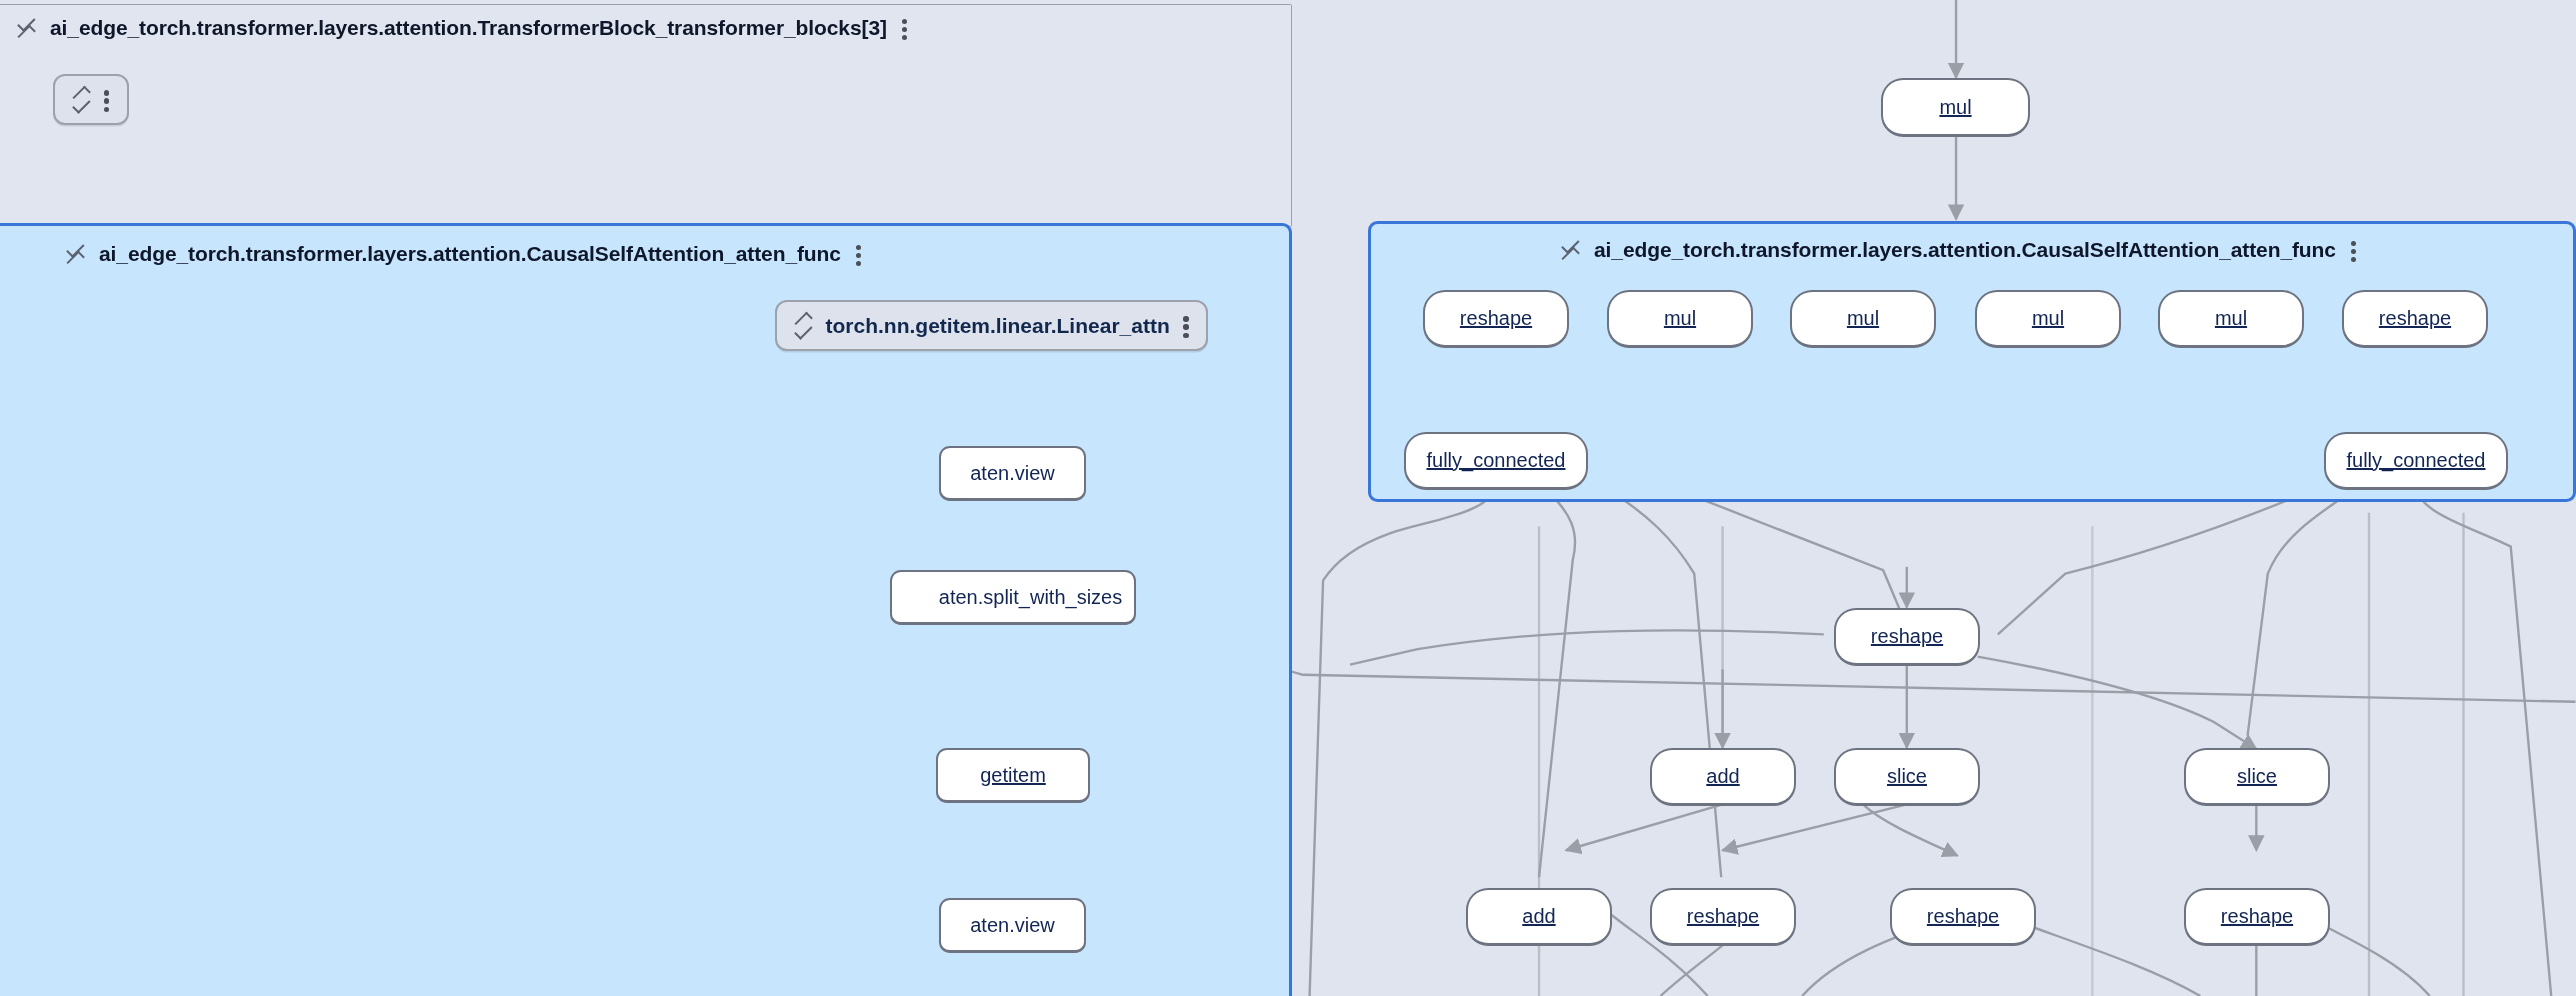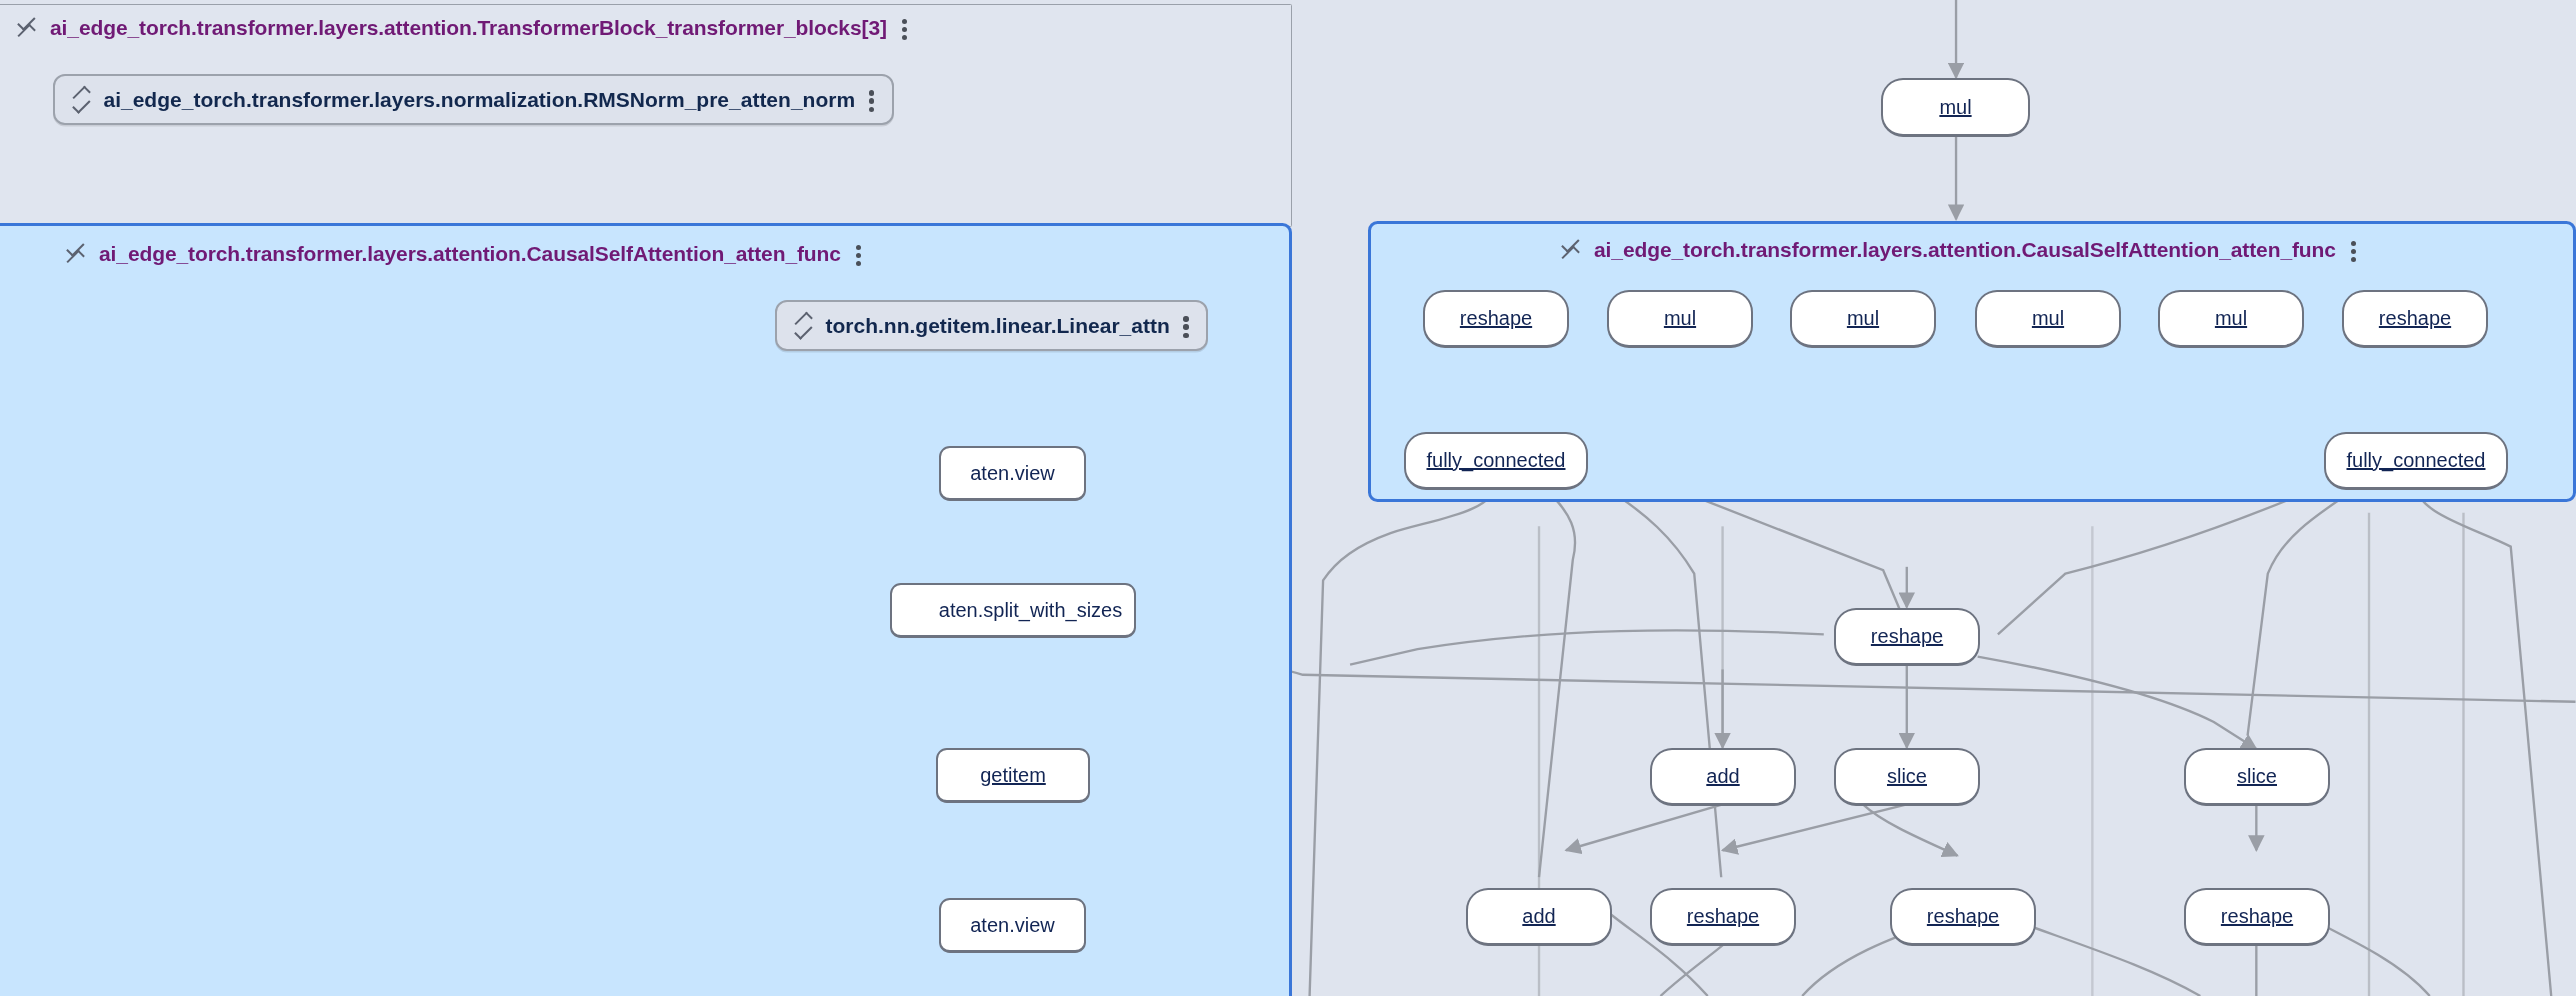--- a/index.html
+++ b/index.html
@@ -34,11 +34,11 @@
 
   .group-header{
     position:absolute;
-    display:flex;gap:15px;
+    display:flex;align-items:center;gap:15px;
     white-space:nowrap;
     font-size:21px;
     font-weight:700;
-    color:#701a75;
+    color:#0f172a;
     letter-spacing:-0.1px;
   }
   .group-title{cursor:default;}

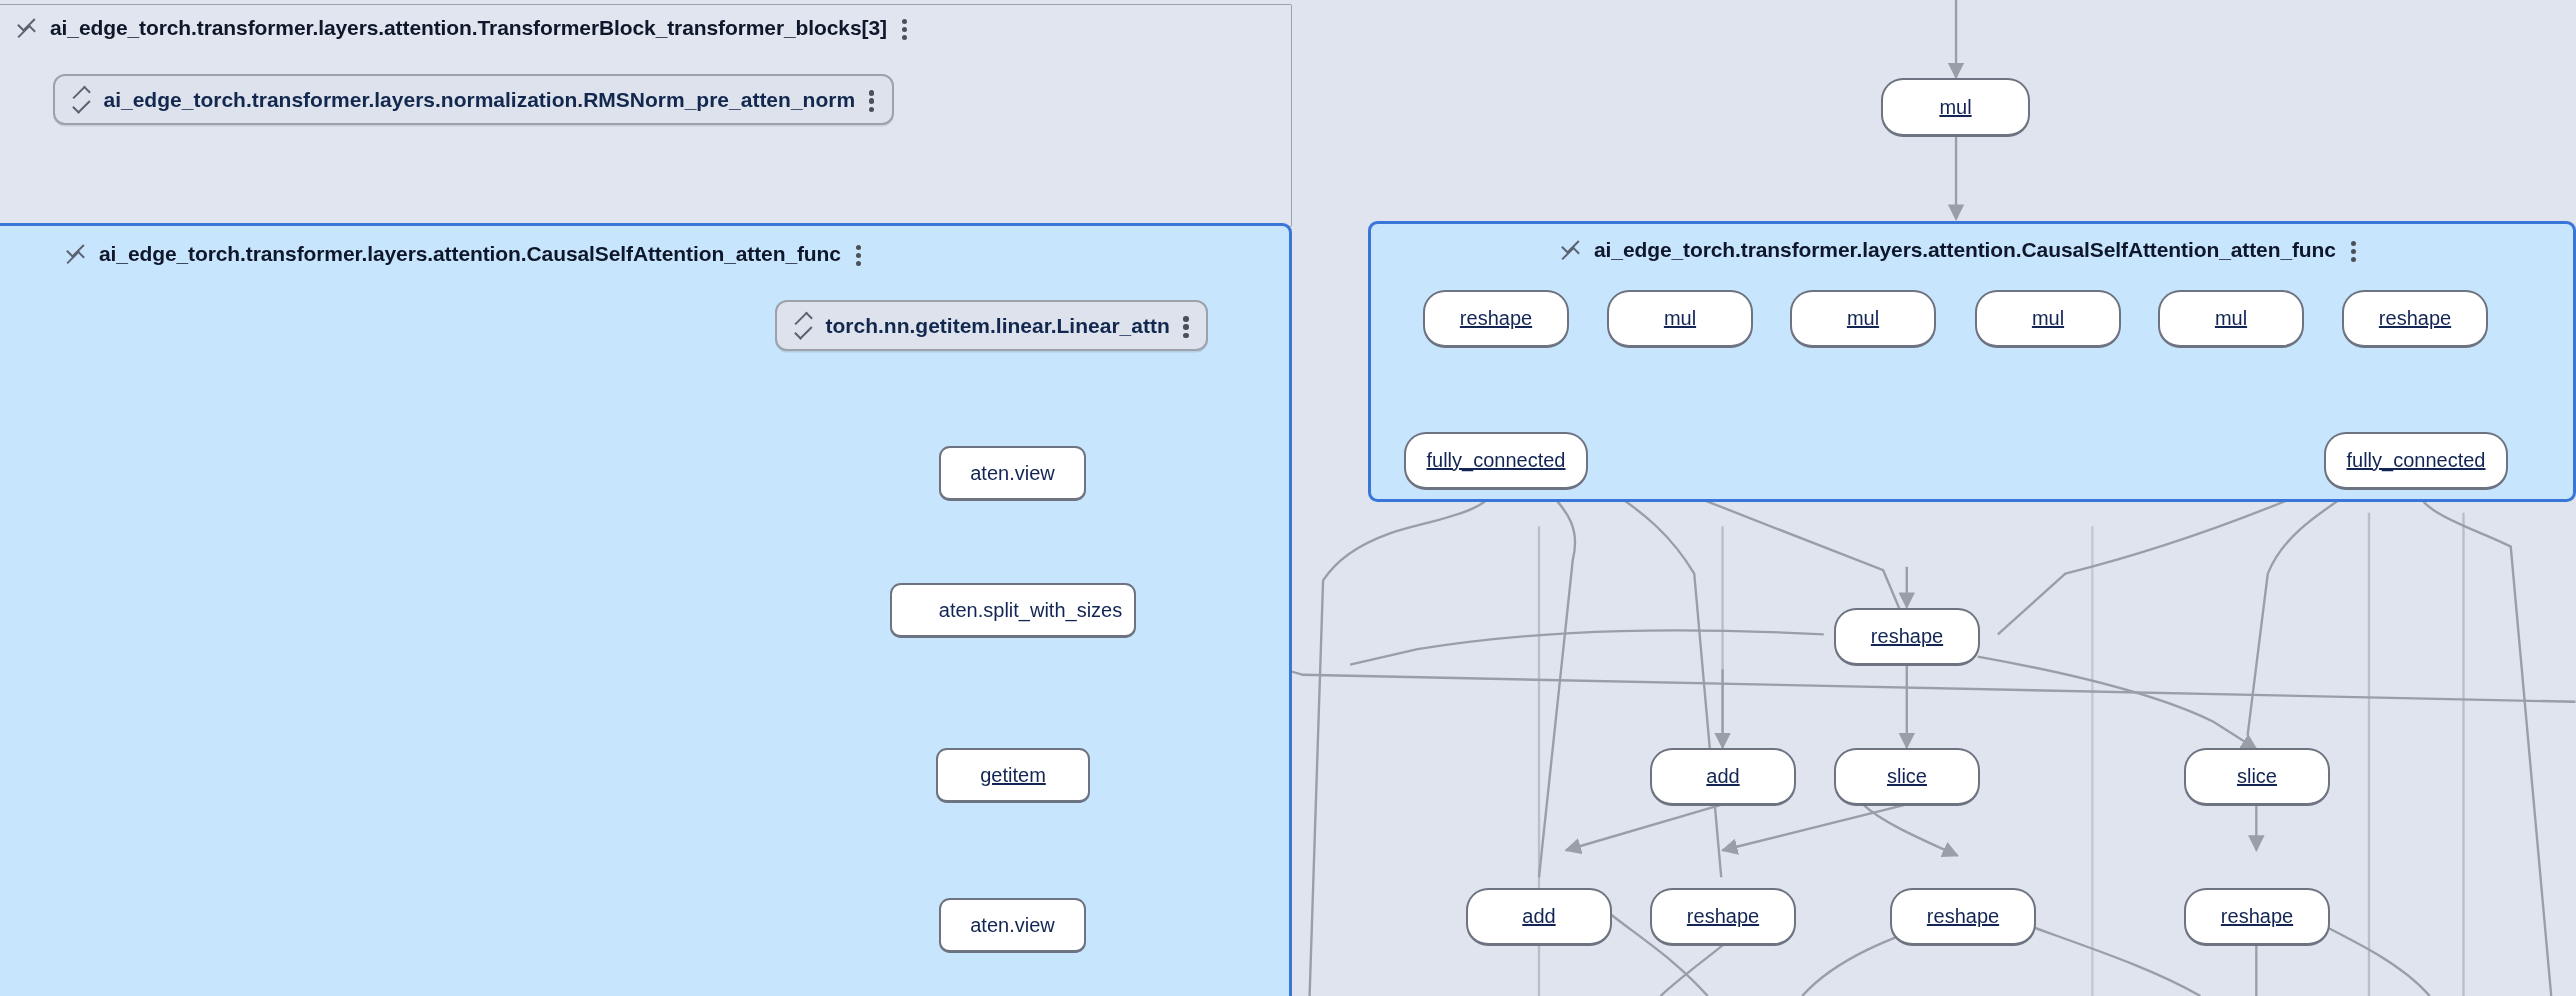--- a/index.html
+++ b/index.html
@@ -194,7 +194,6 @@
         <i class="a"></i>
         <i class="b"></i>
       </span>
-    <span>ai_edge_torch.transformer.layers.normalization.RMSNorm_pre_atten_norm</span>
     <span class="dots">
         <span></span>
         <span></span>

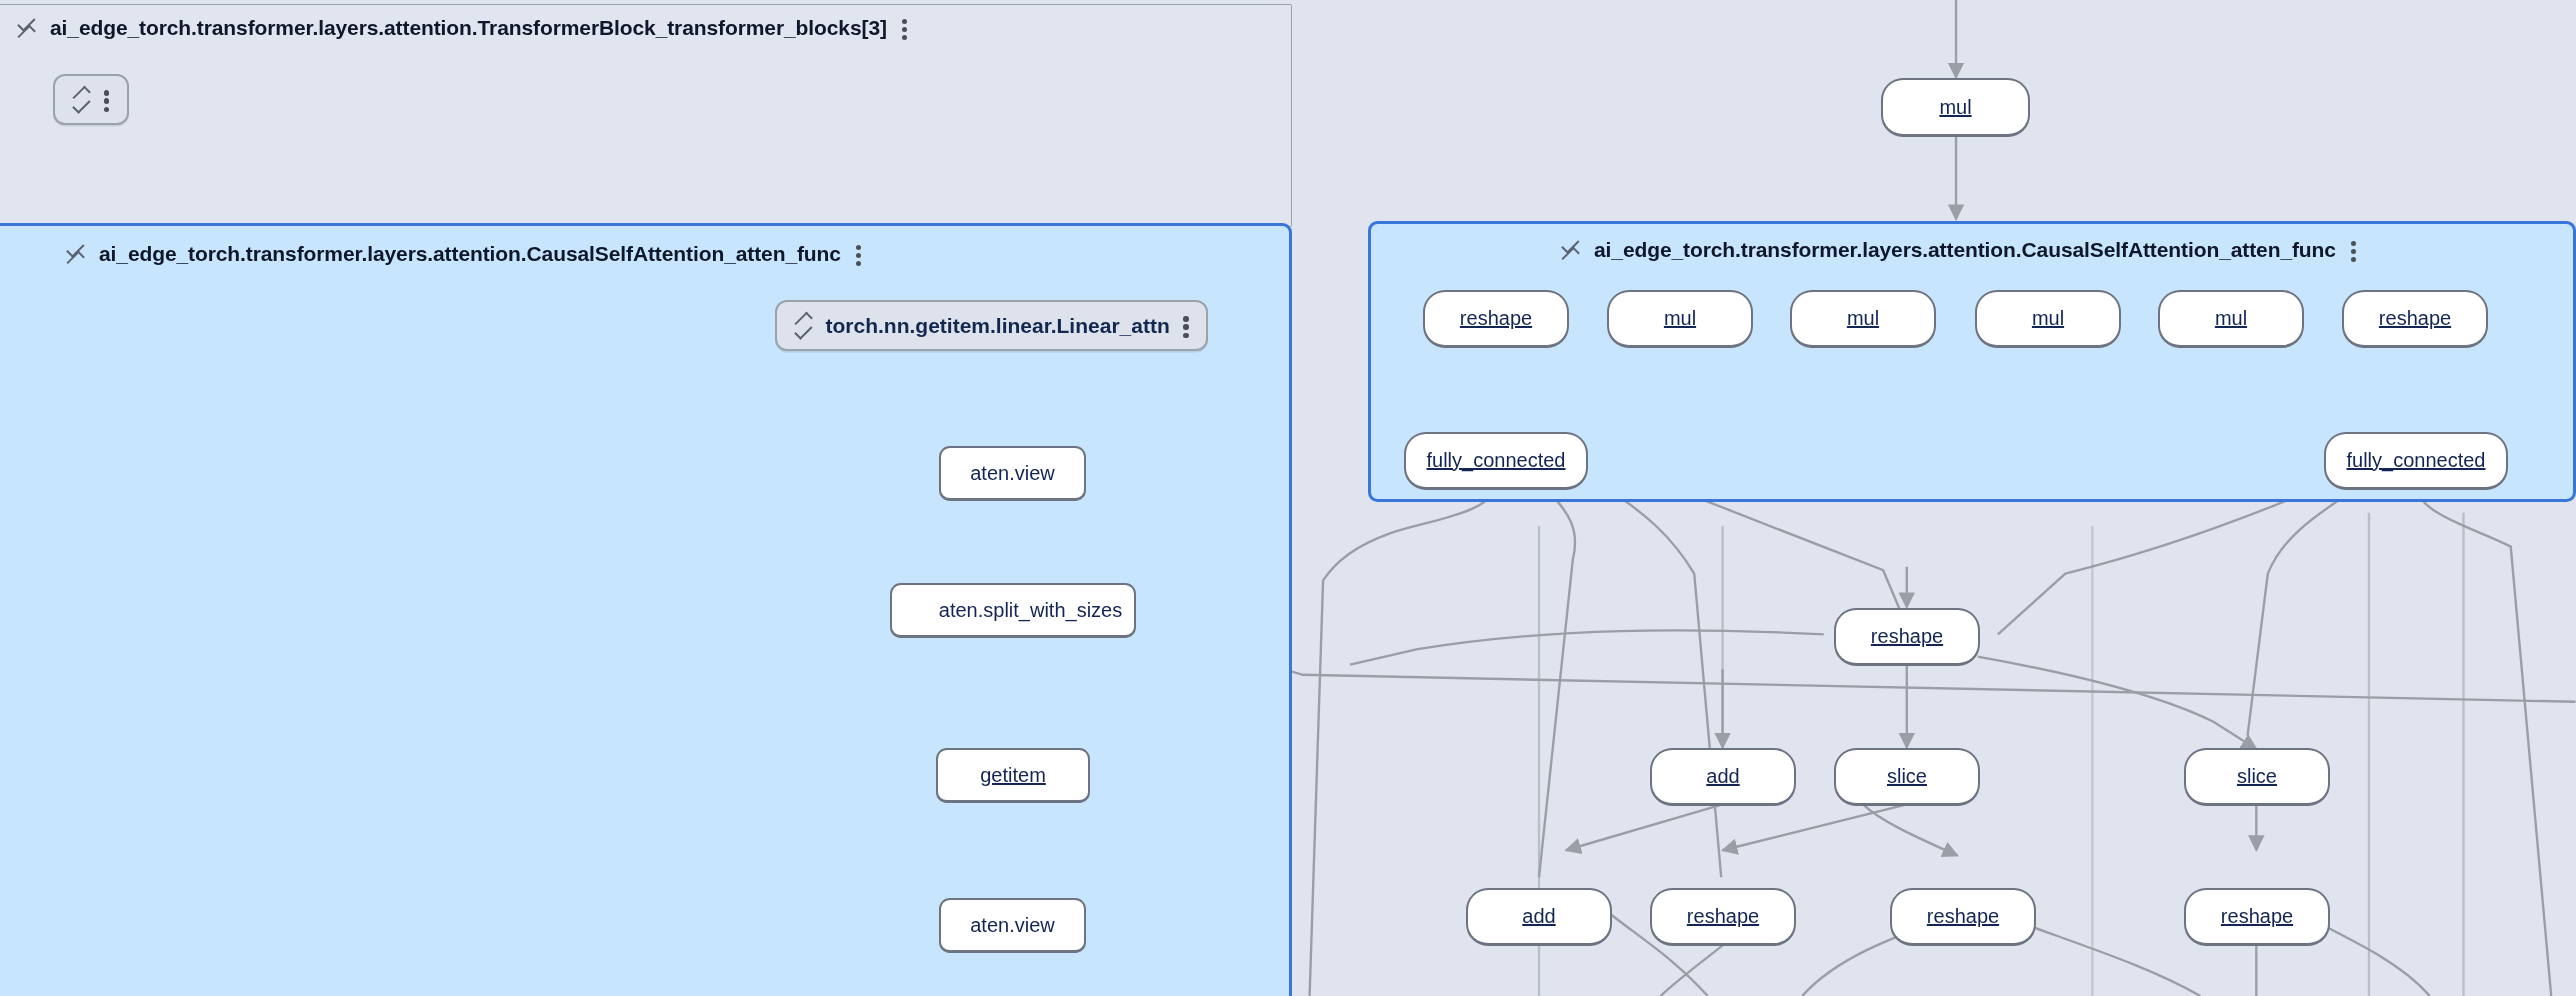--- a/index.html
+++ b/index.html
@@ -232,7 +232,7 @@
 
   <div class="node" style="left:939px;top:446px;width:147px;height:55px;">aten.view</div>
 
-  <div class="node" style="left:890px;top:583px;width:246px;height:55px;padding-left:35px;">aten.split_with_sizes</div>
+  <div class="node" style="left:890px;top:570px;width:246px;height:55px;padding-left:35px;">aten.split_with_sizes</div>
 
   <div class="node" style="left:936px;top:748px;width:154px;height:55px;text-decoration:underline;">getitem</div>
 

